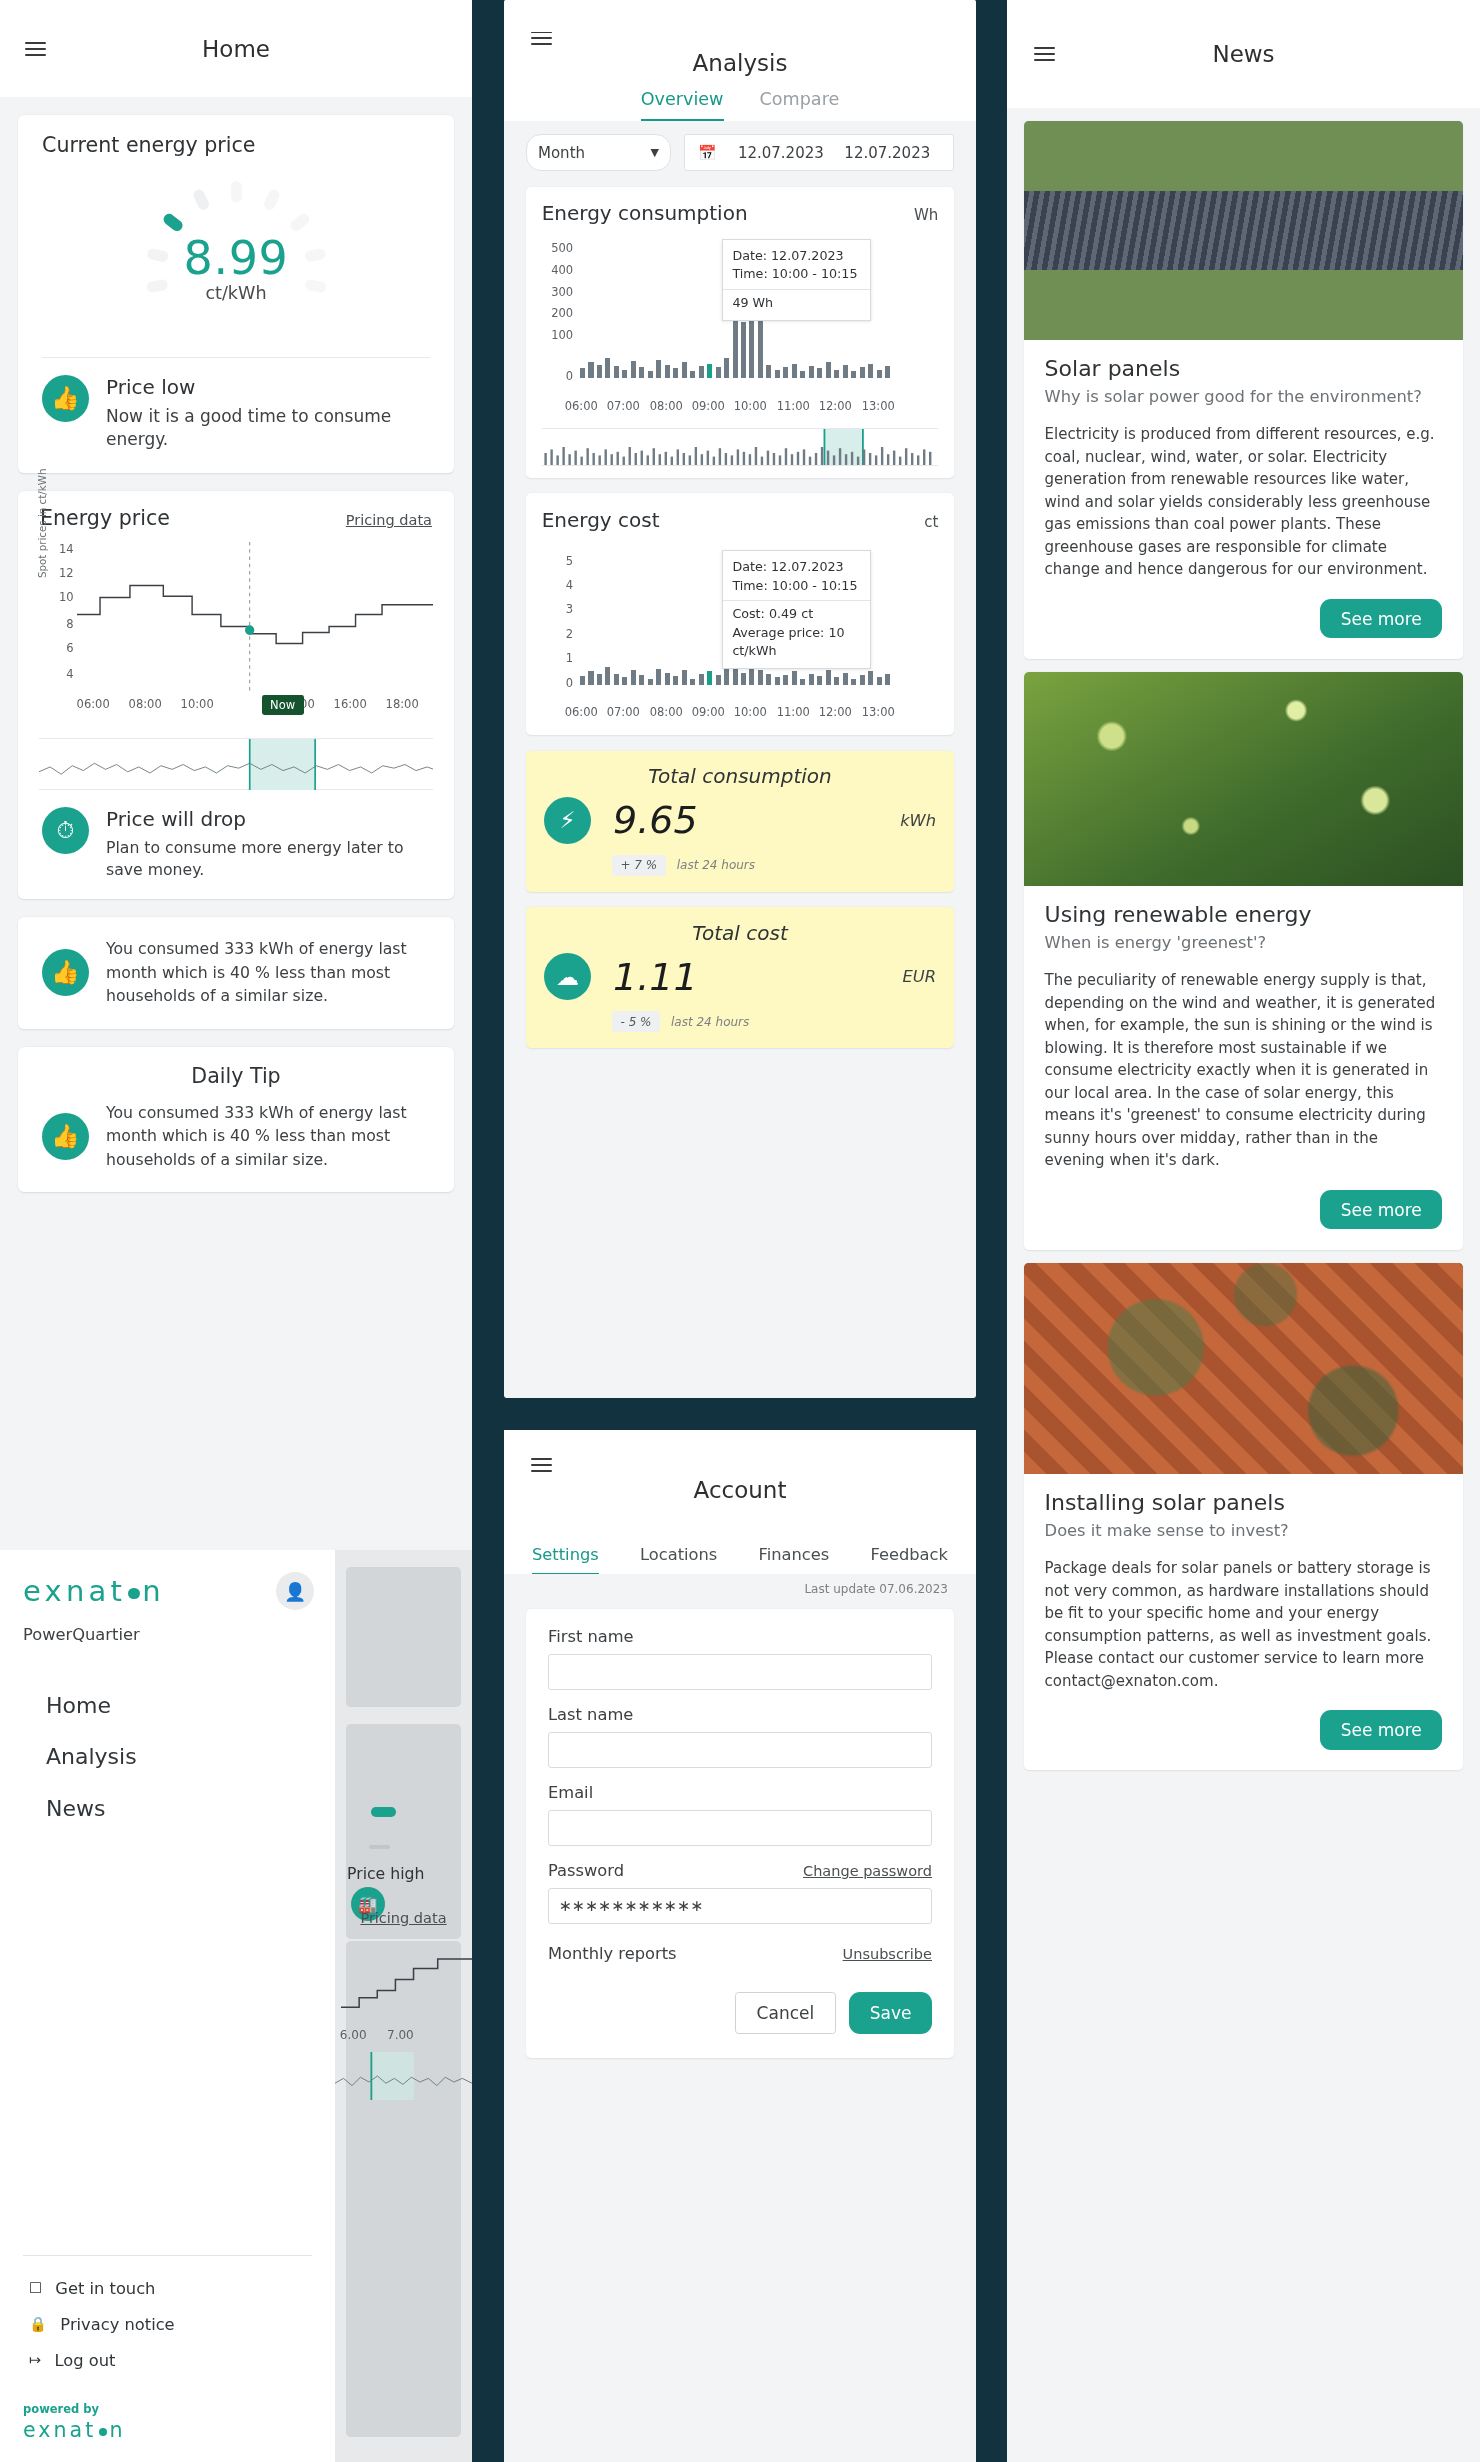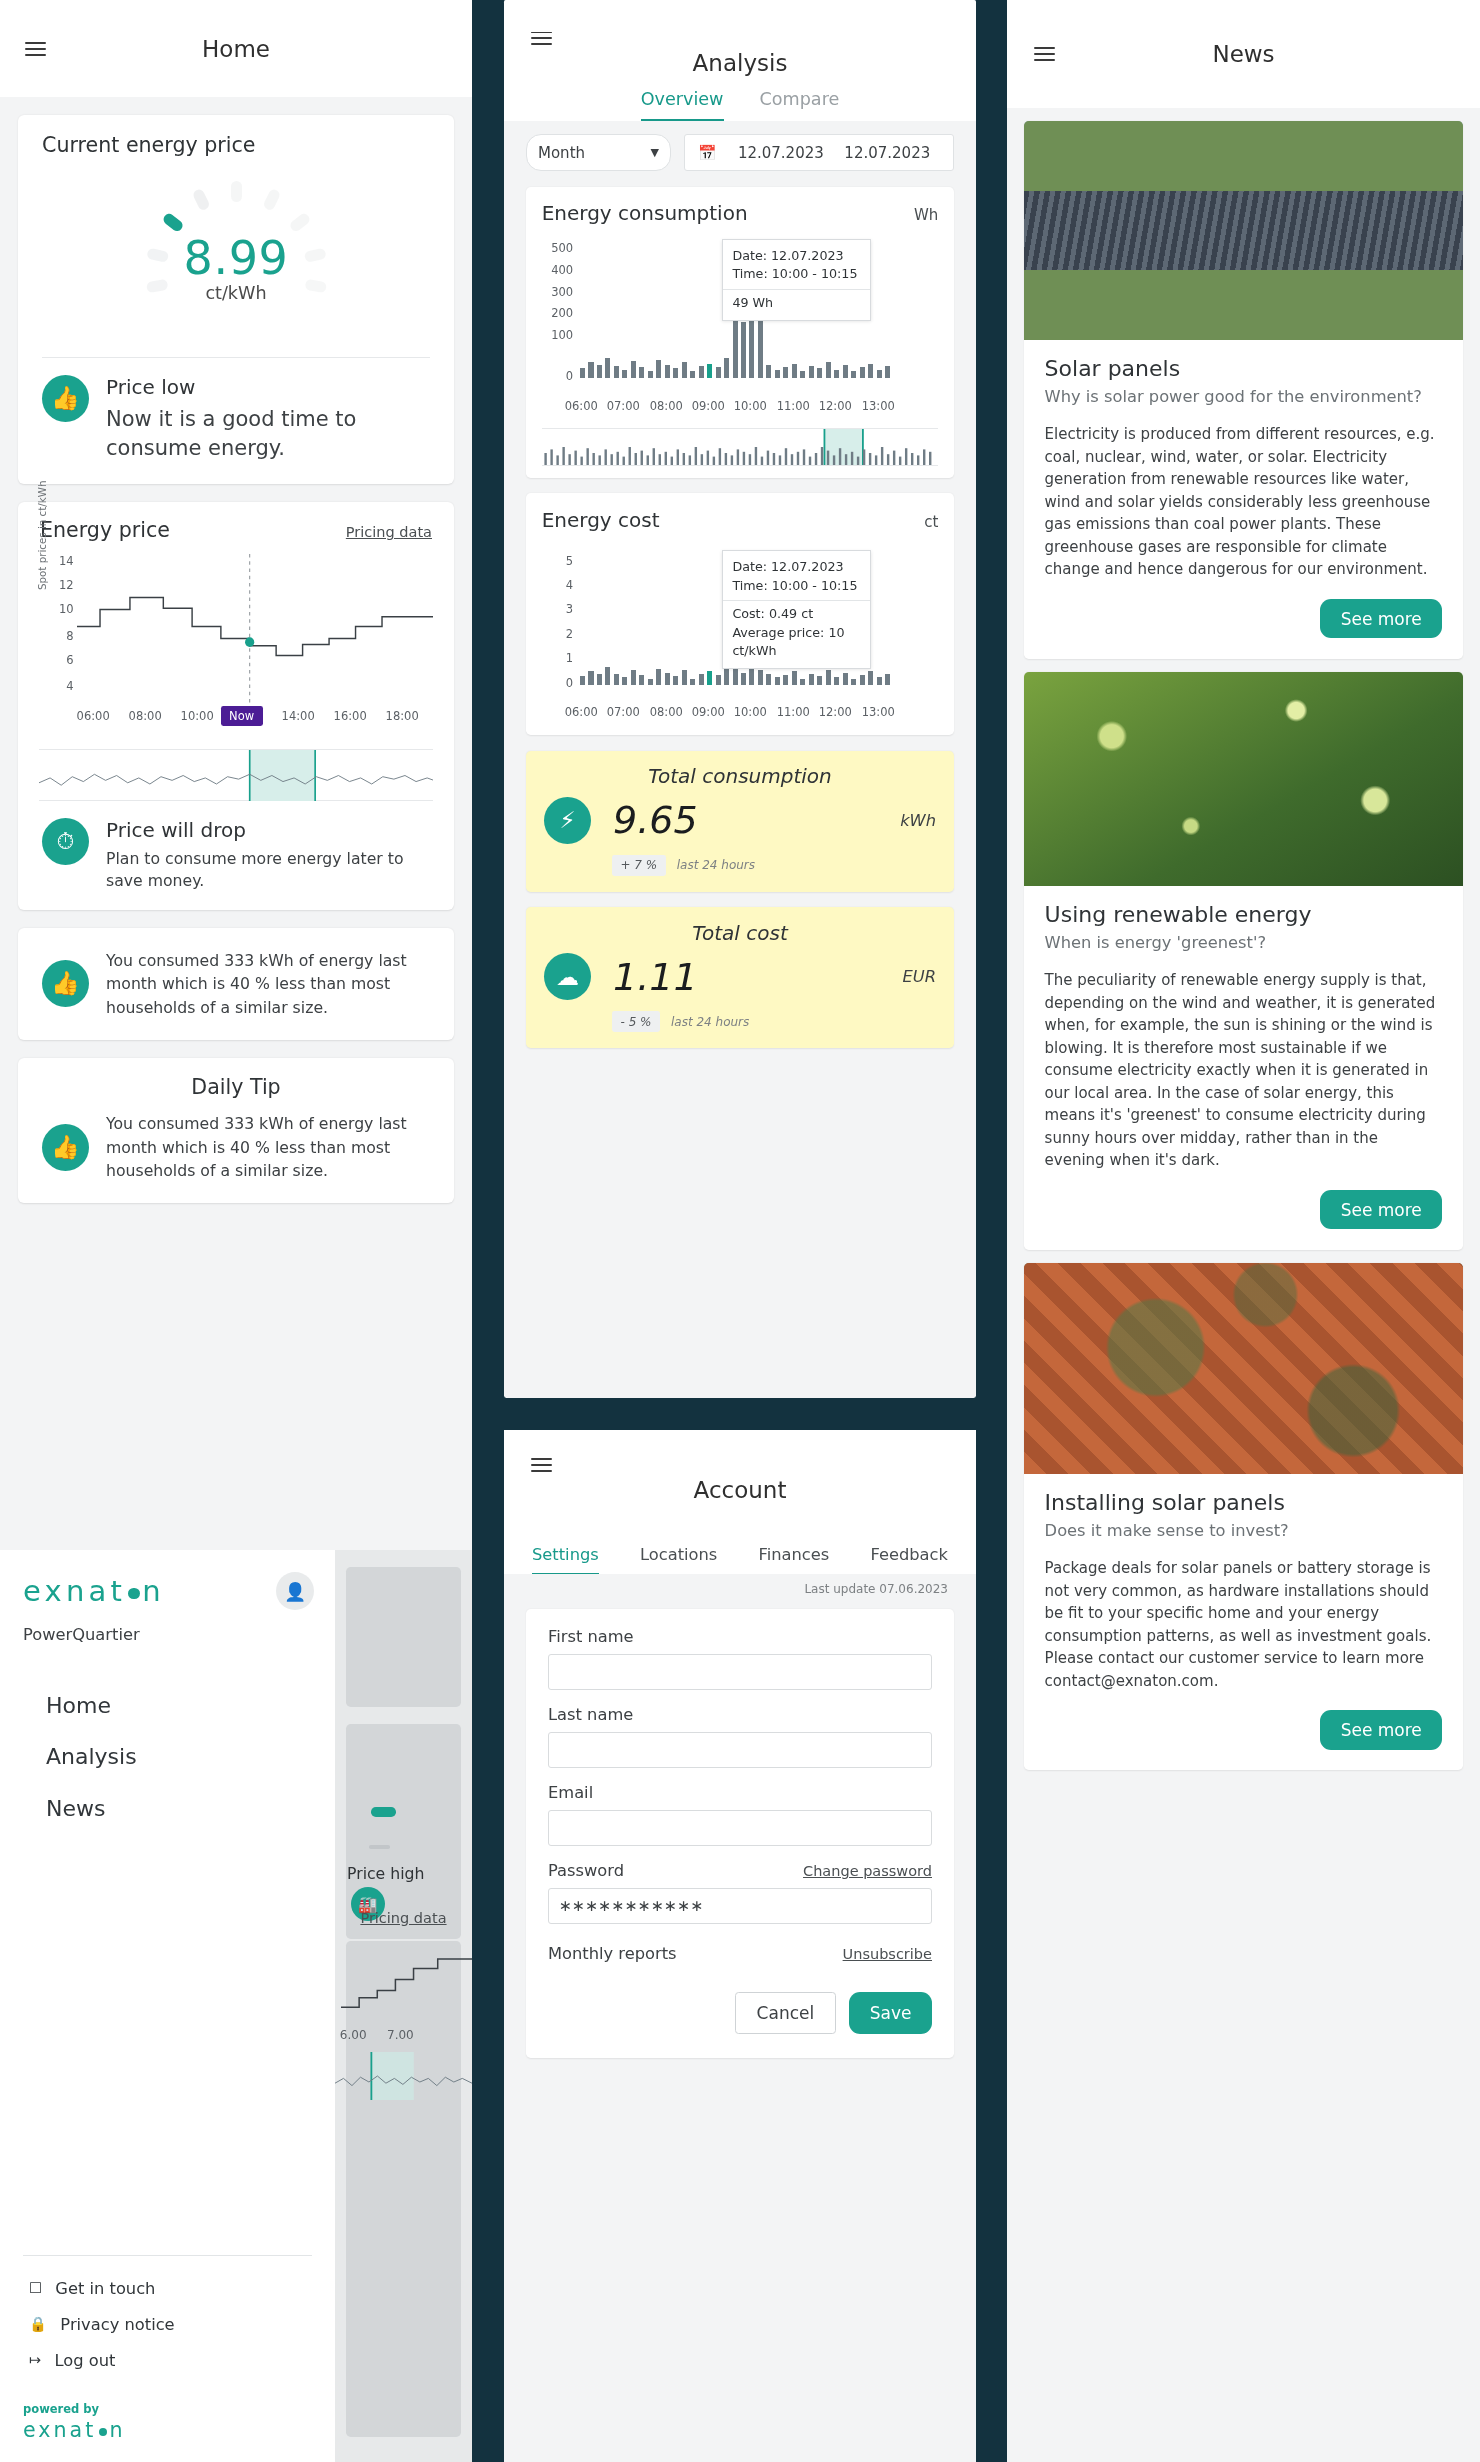--- a/index.html
+++ b/index.html
@@ -228,7 +228,7 @@
       <div class="circ-icon">👍</div>
       <div>
         <div style="font-size:20px;color:#2f3336;">Price low</div>
-        <div style="font-size:21px;color:#3d4144;margin-top:6px;line-height:1.4;max-width:303px;">Now it is a good time to consume energy.</div>
+        <div style="font-size:17px;color:#3d4144;margin-top:6px;line-height:1.4;max-width:303px;">Now it is a good time to consume energy.</div>
       </div>
     </div>
   </div>

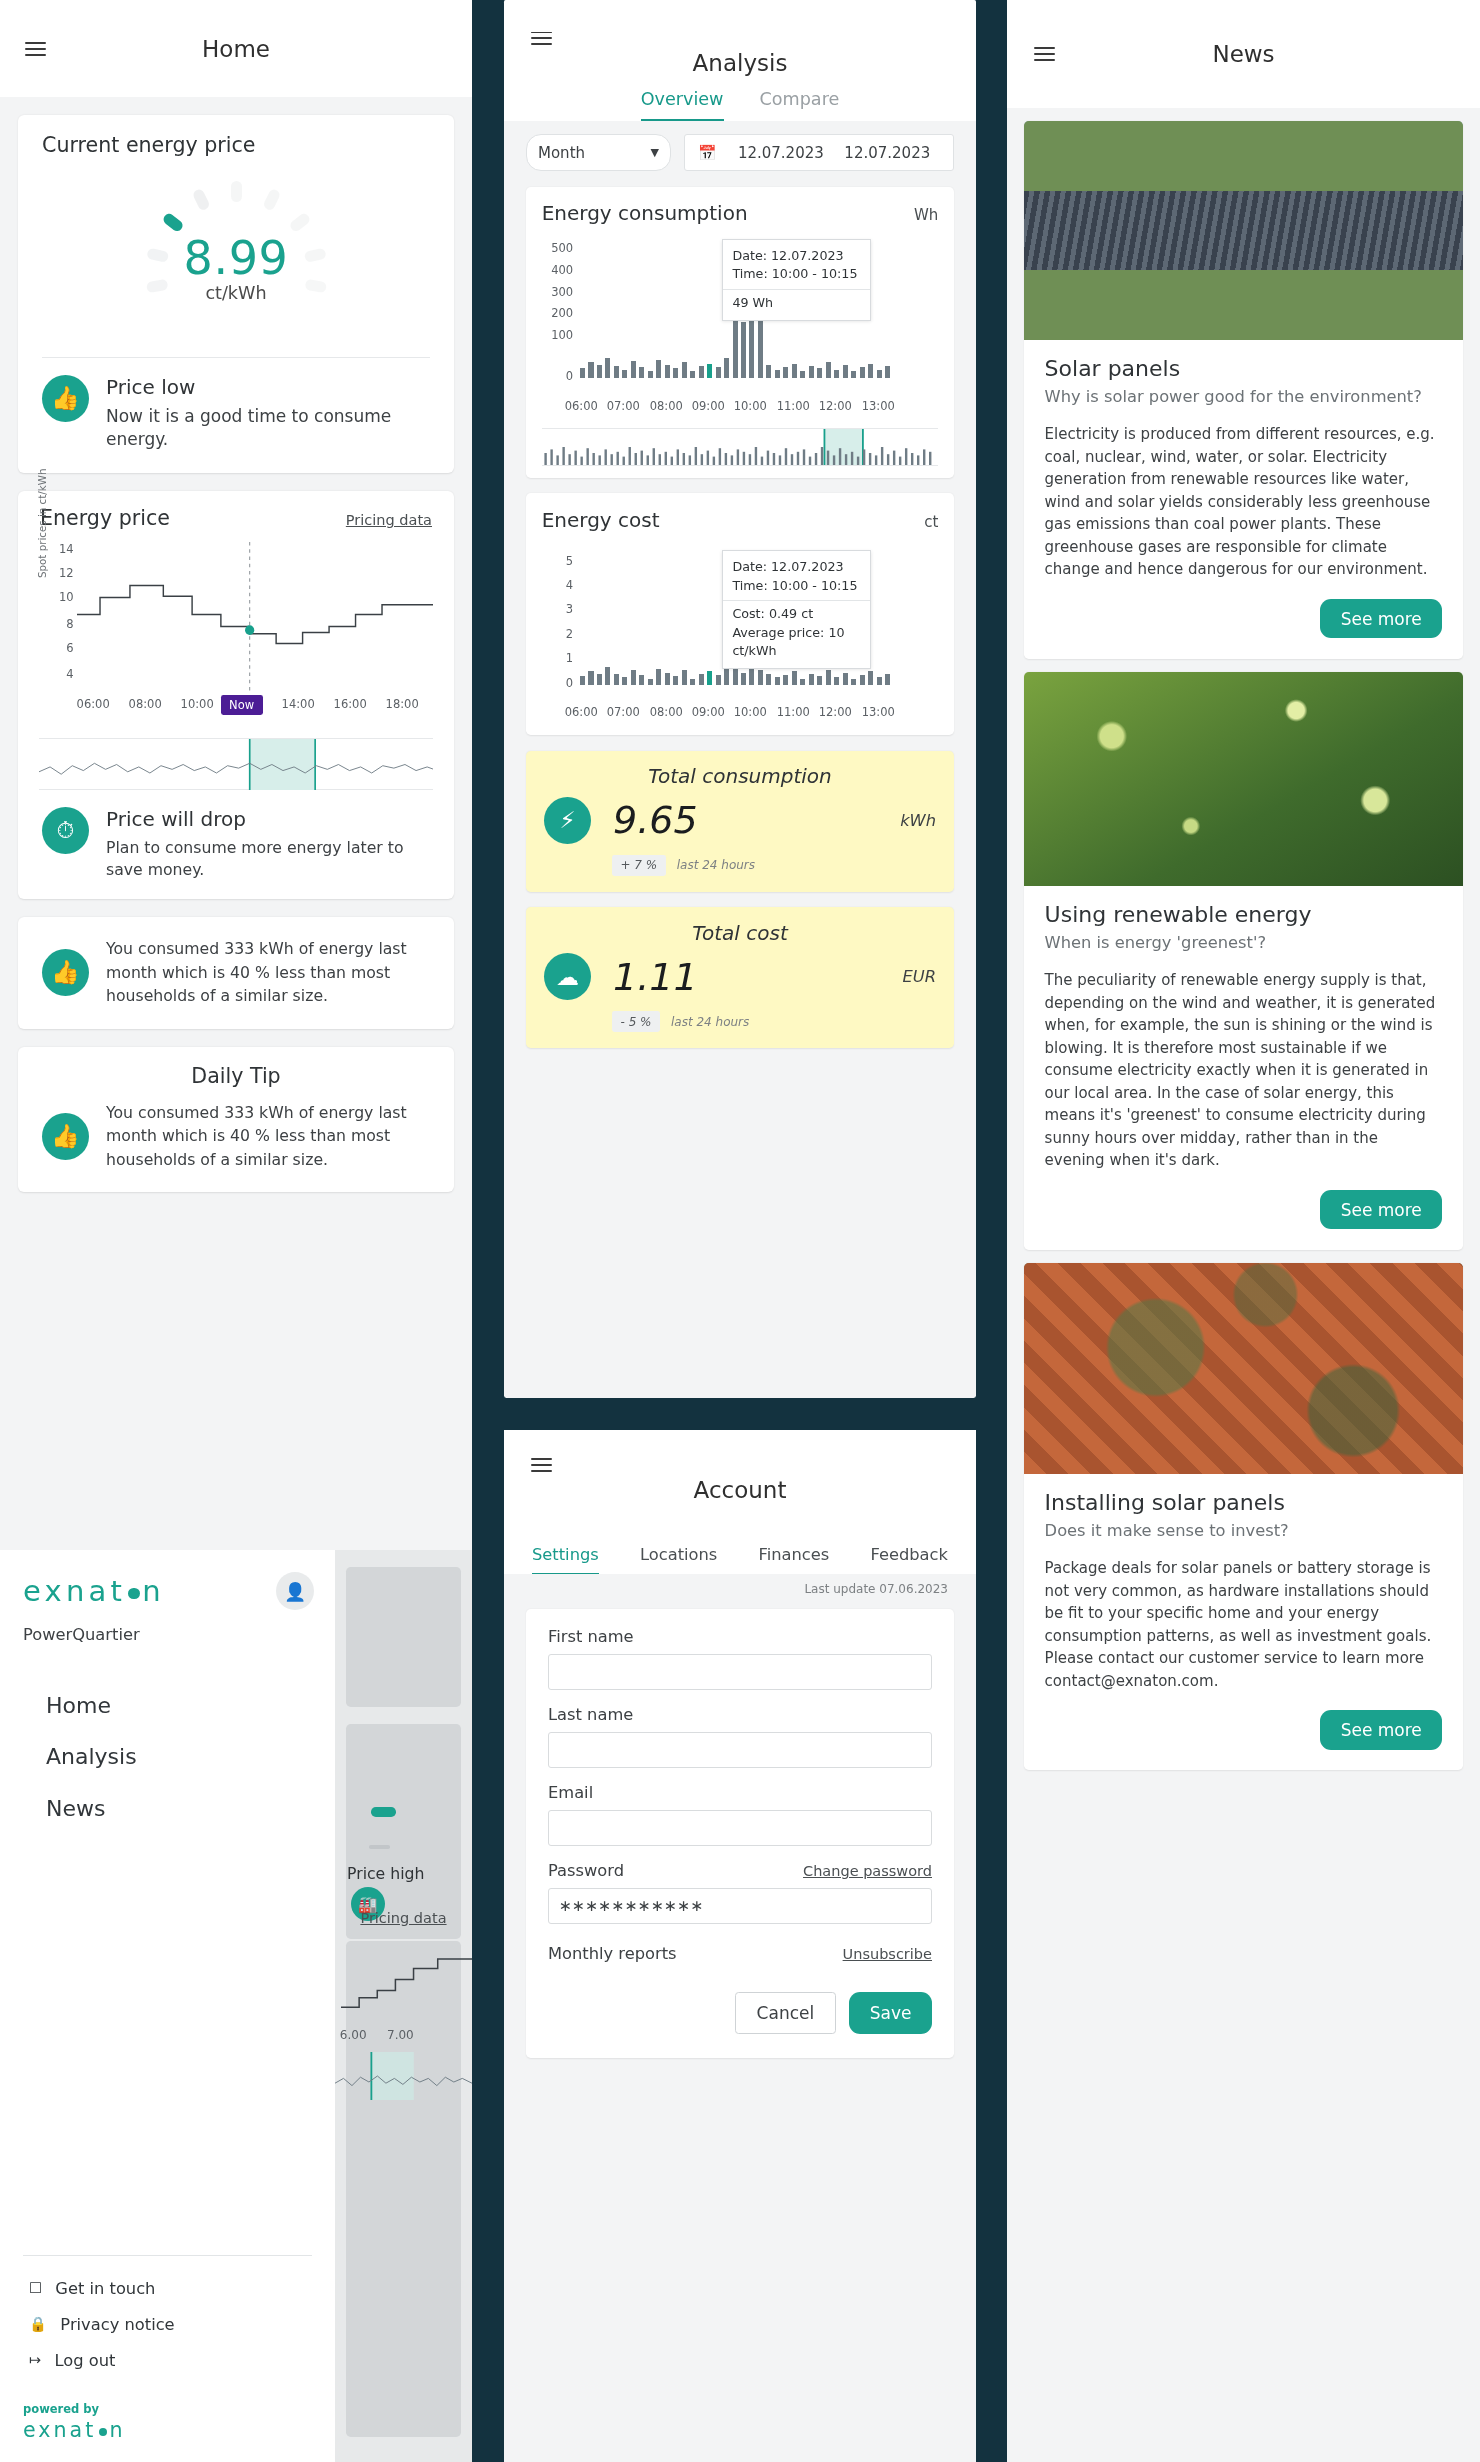--- a/index.html
+++ b/index.html
@@ -68,8 +68,8 @@
   .axis-x { position:absolute; left:38px; right:0; top:155px; height:18px;
     font-size:11.5px; color:#5c6166; }
   .axis-x span { position:absolute; }
-  .nowbtn { position:absolute; background:#4c1d95; color:#fff; font-size:11.5px;
-    padding:3px 8.5px; border-radius:2.4px; }
+  .nowbtn { position:absolute; background:#14532d; color:#fff; font-size:11.5px;
+    padding:3px 8.5px; border-radius:2.4px;margin-left:41px; }
 
   .minimap { height:52px; margin:13.3px 20.6px 0 20.6px; position:relative;
     border-top:0.6px solid #e6e8ea; border-bottom:0.6px solid #e6e8ea;}

